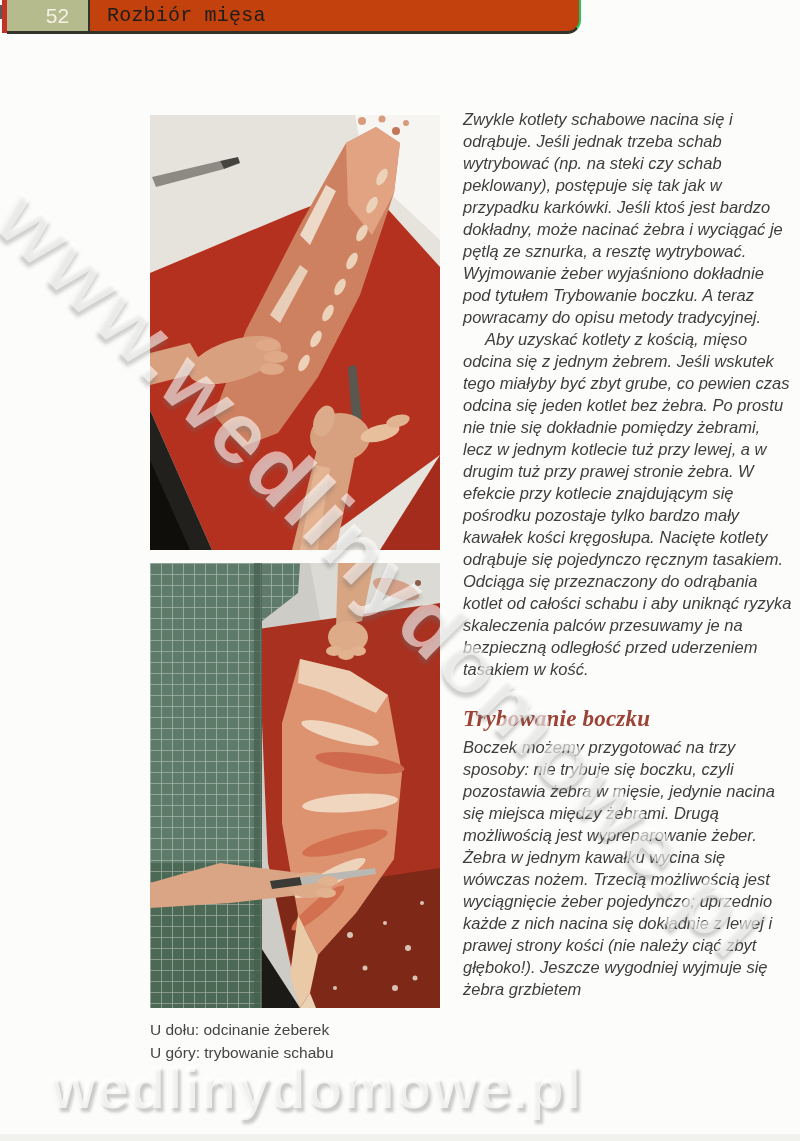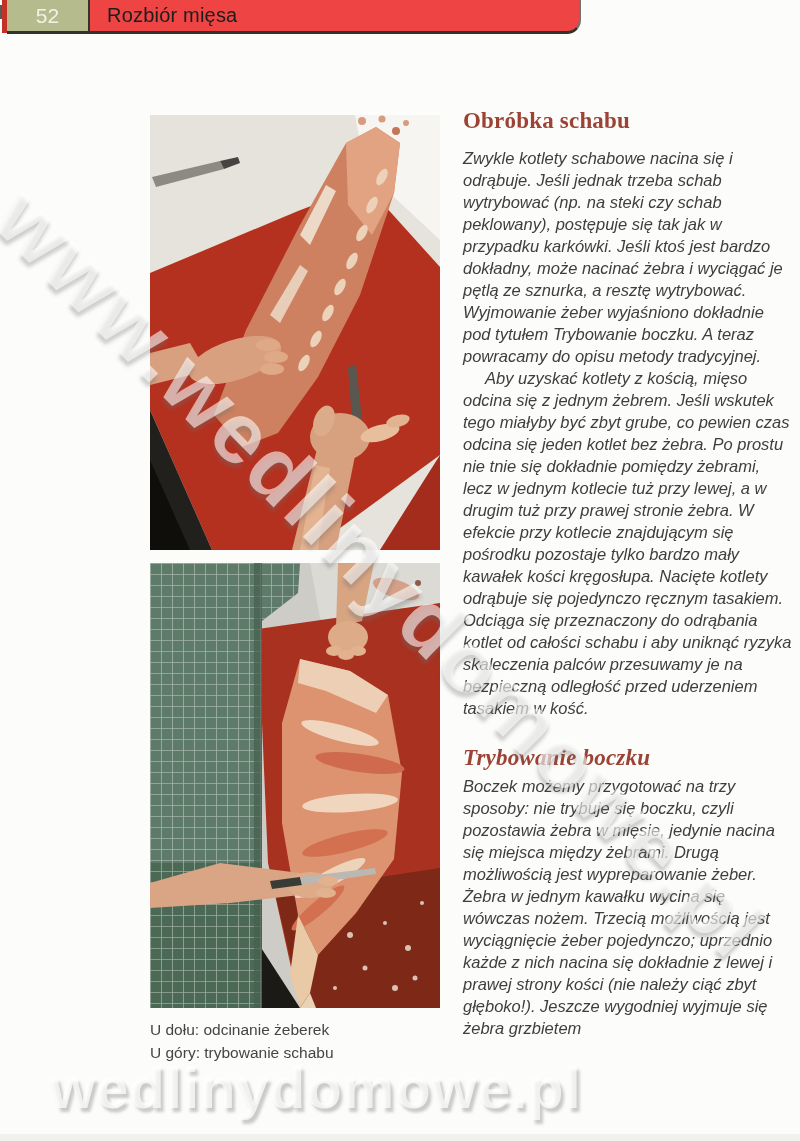--- a/index.html
+++ b/index.html
@@ -13,7 +13,7 @@
   .pagenum-box{
     position:absolute;left:7px;top:0;width:81px;height:31px;
     background:#b6bb8e;border-bottom:3px solid #32332b;
-    display:flex;align-items:center;justify-content:center;
+    display:flex;align-items:center;justify-content:center;padding-left:10px;
   }
   .pagenum{color:#f4f2e6;font-size:21px;line-height:31px;}
   .title-box{

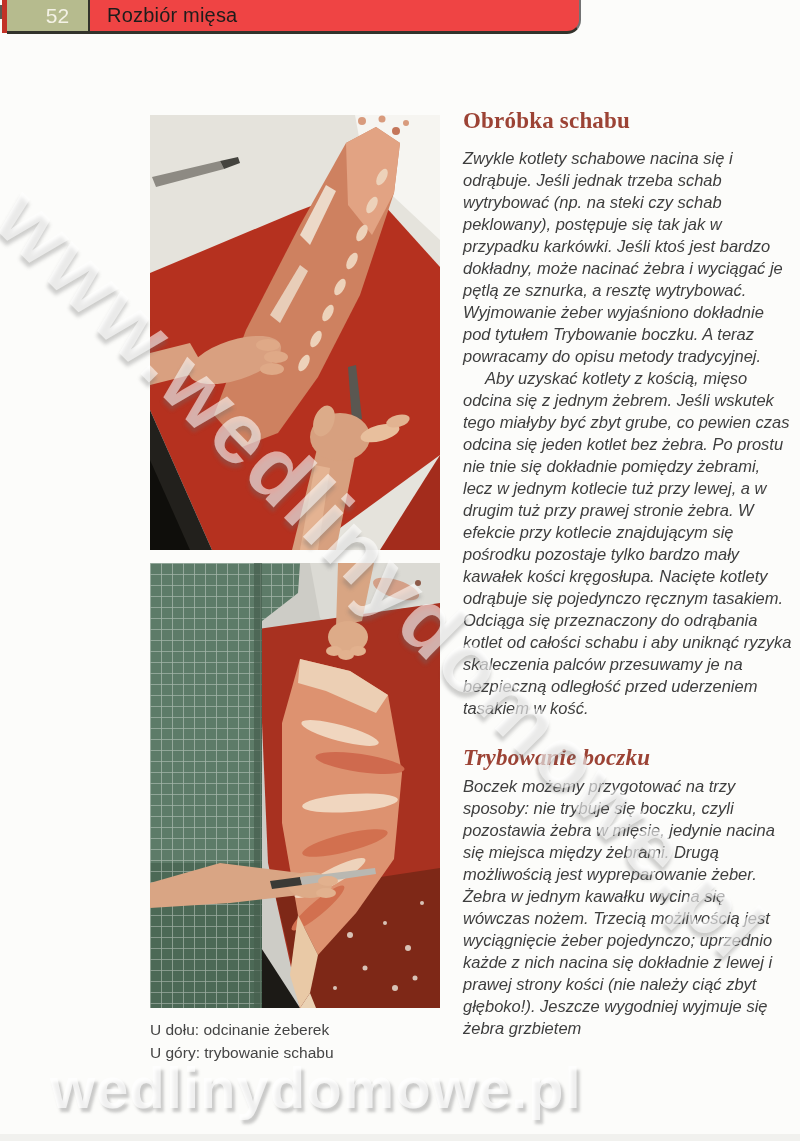--- a/index.html
+++ b/index.html
@@ -18,8 +18,8 @@
   .pagenum{color:#f4f2e6;font-size:21px;line-height:31px;}
   .title-box{
     position:absolute;left:88px;top:0;width:489px;height:31px;
-    background:#ef4444;border-left:2px solid #32332b;border-right:2px solid #737373;
-    border-bottom:3px solid #32332b;border-bottom-right-radius:14px;
+    background:#c2410c;border-left:2px solid #32332b;border-right:2px solid #22c55e;
+    border-bottom:3px solid #32332b;border-bottom-right-radius:14px;font-family:Liberation Mono, monospace;
   }
   .title-box .title{
     color:#1d1d1b;font-size:20px;line-height:31px;padding-left:17px;letter-spacing:.2px;

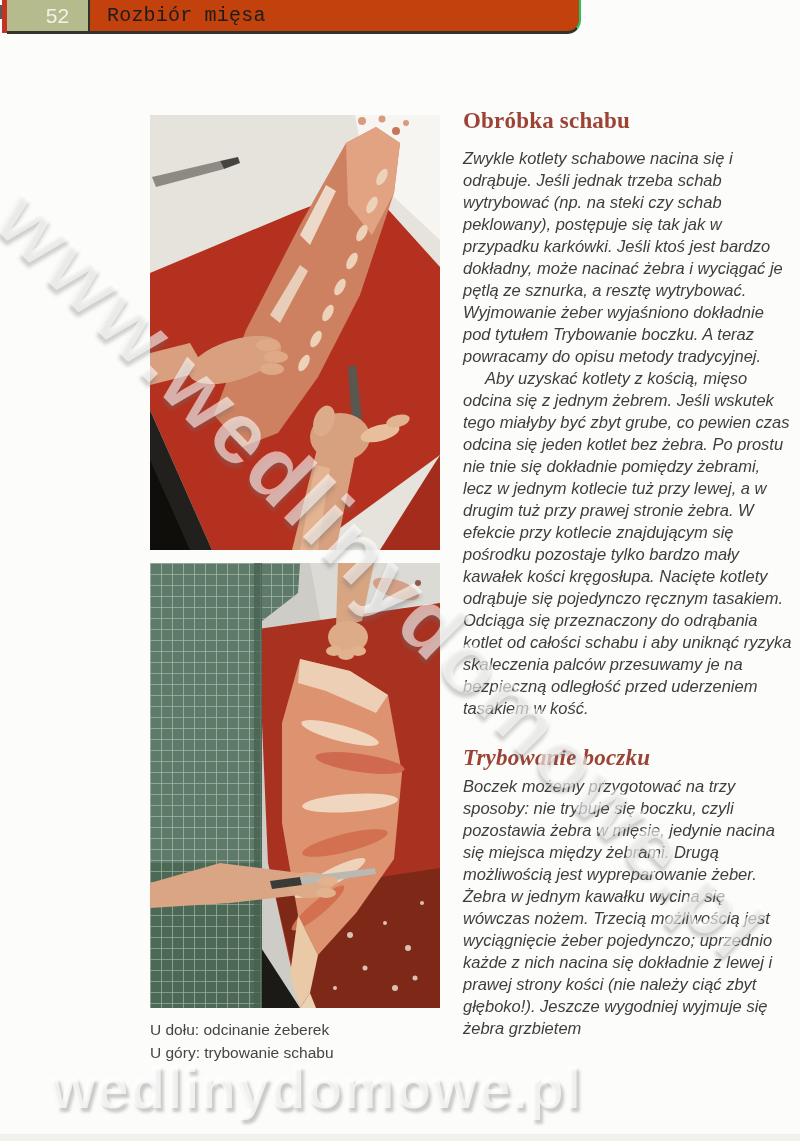--- a/index.html
+++ b/index.html
@@ -189,7 +189,6 @@
   </div>
 
   <div class="col">
-    <h2>Obróbka schabu</h2>
     <p>Zwykle kotlety schabowe nacina się i odrąbuje. Jeśli jednak trzeba schab wytrybować (np. na steki czy schab peklowany), postępuje się tak jak w przypadku karkówki. Jeśli ktoś jest bardzo dokładny, może nacinać żebra i wyciągać je pętlą ze sznurka, a resztę wytrybować. Wyjmowanie żeber wyjaśniono dokładnie pod tytułem Trybowanie boczku. A teraz powracamy do opisu metody tradycyjnej.</p>
     <p class="indent">Aby uzyskać kotlety z kością, mięso odcina się z jednym żebrem. Jeśli wskutek tego miałyby być zbyt grube, co pewien czas odcina się jeden kotlet bez żebra. Po prostu nie tnie się dokładnie pomiędzy żebrami, lecz w jednym kotlecie tuż przy lewej, a w drugim tuż przy prawej stronie żebra. W efekcie przy kotlecie znajdującym się pośrodku pozostaje tylko bardzo mały kawałek kości kręgosłupa. Nacięte kotlety odrąbuje się pojedynczo ręcznym tasakiem. Odciąga się przeznaczony do odrąbania kotlet od całości schabu i aby uniknąć ryzyka skaleczenia palców przesuwamy je na bezpieczną odległość przed uderzeniem tasakiem w kość.</p>
     <h2 class="second">Trybowanie boczku</h2>

